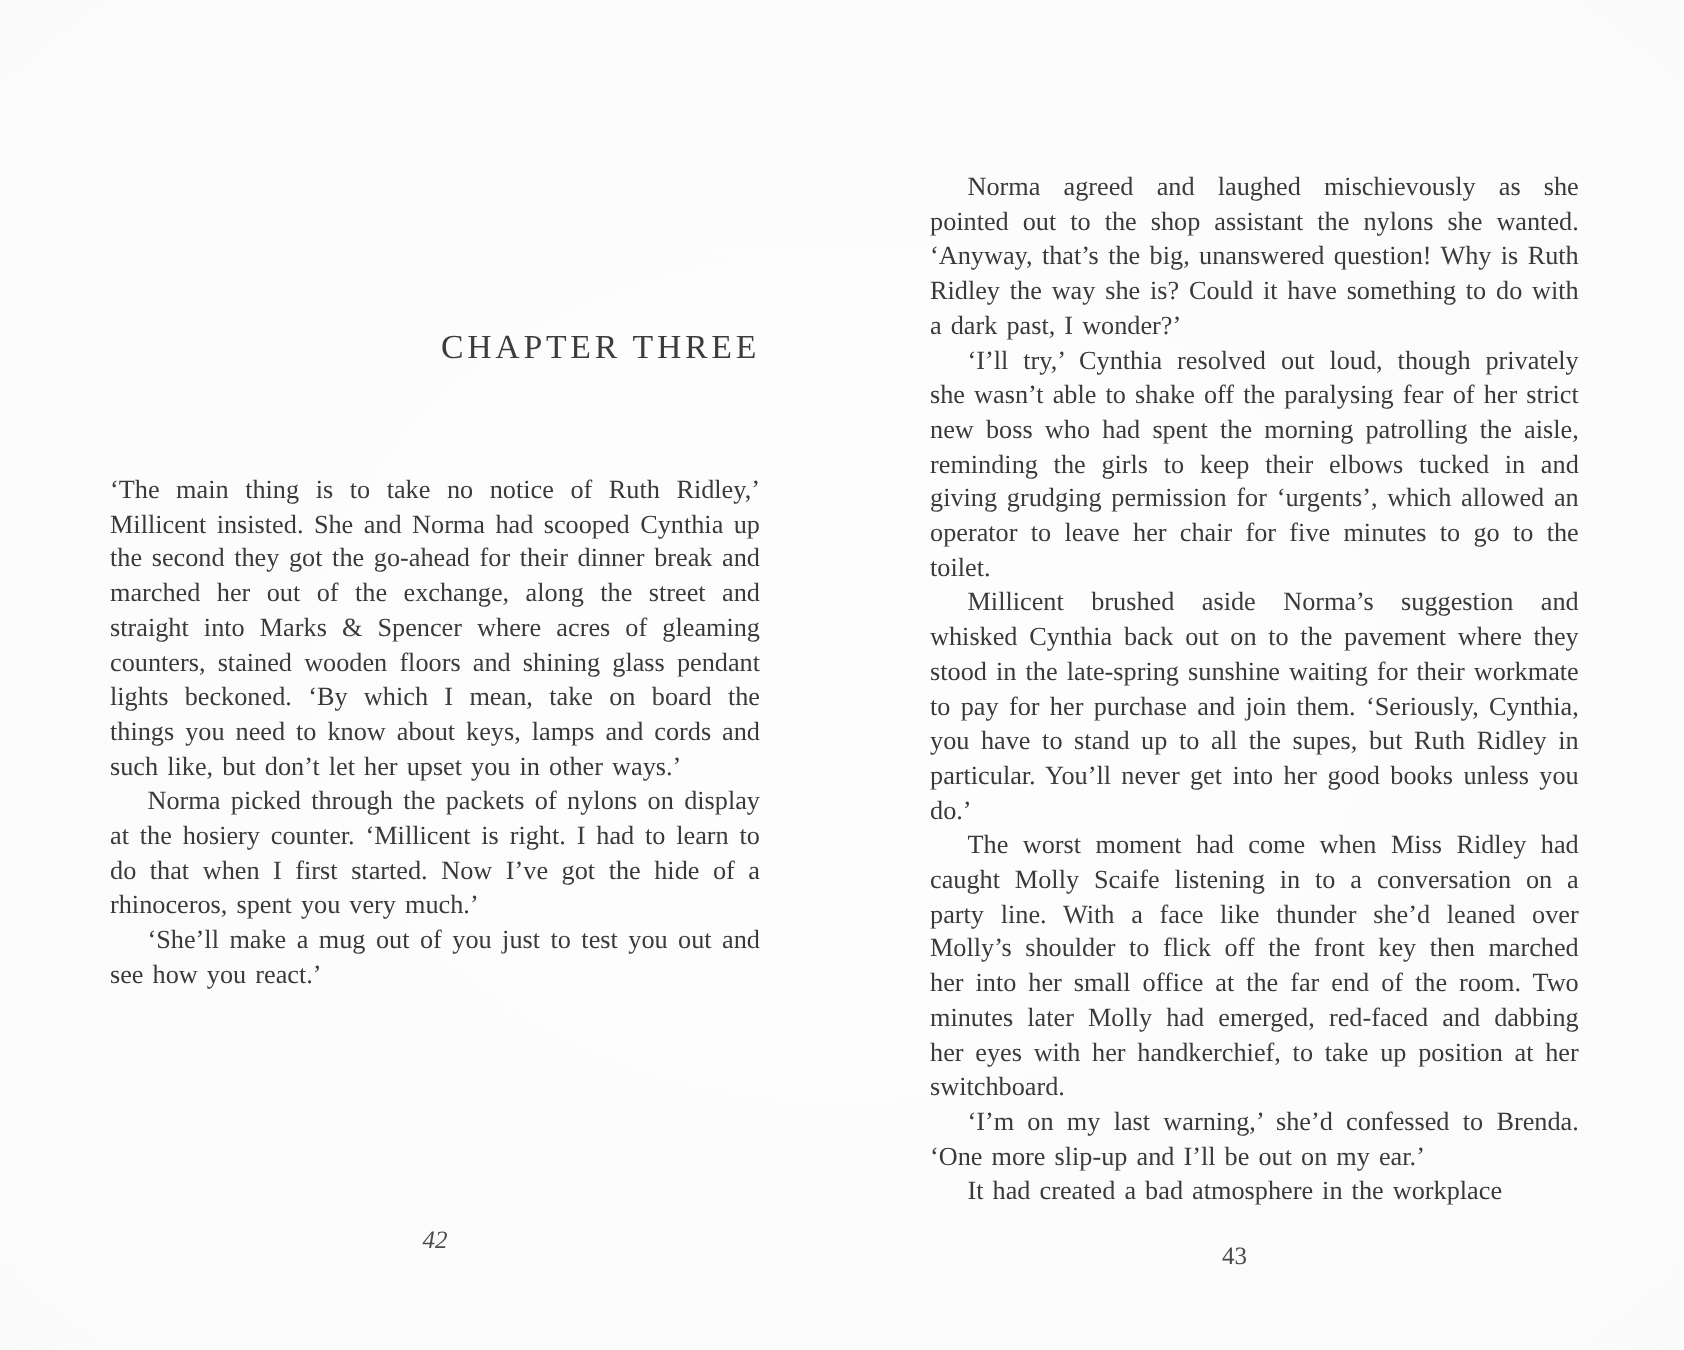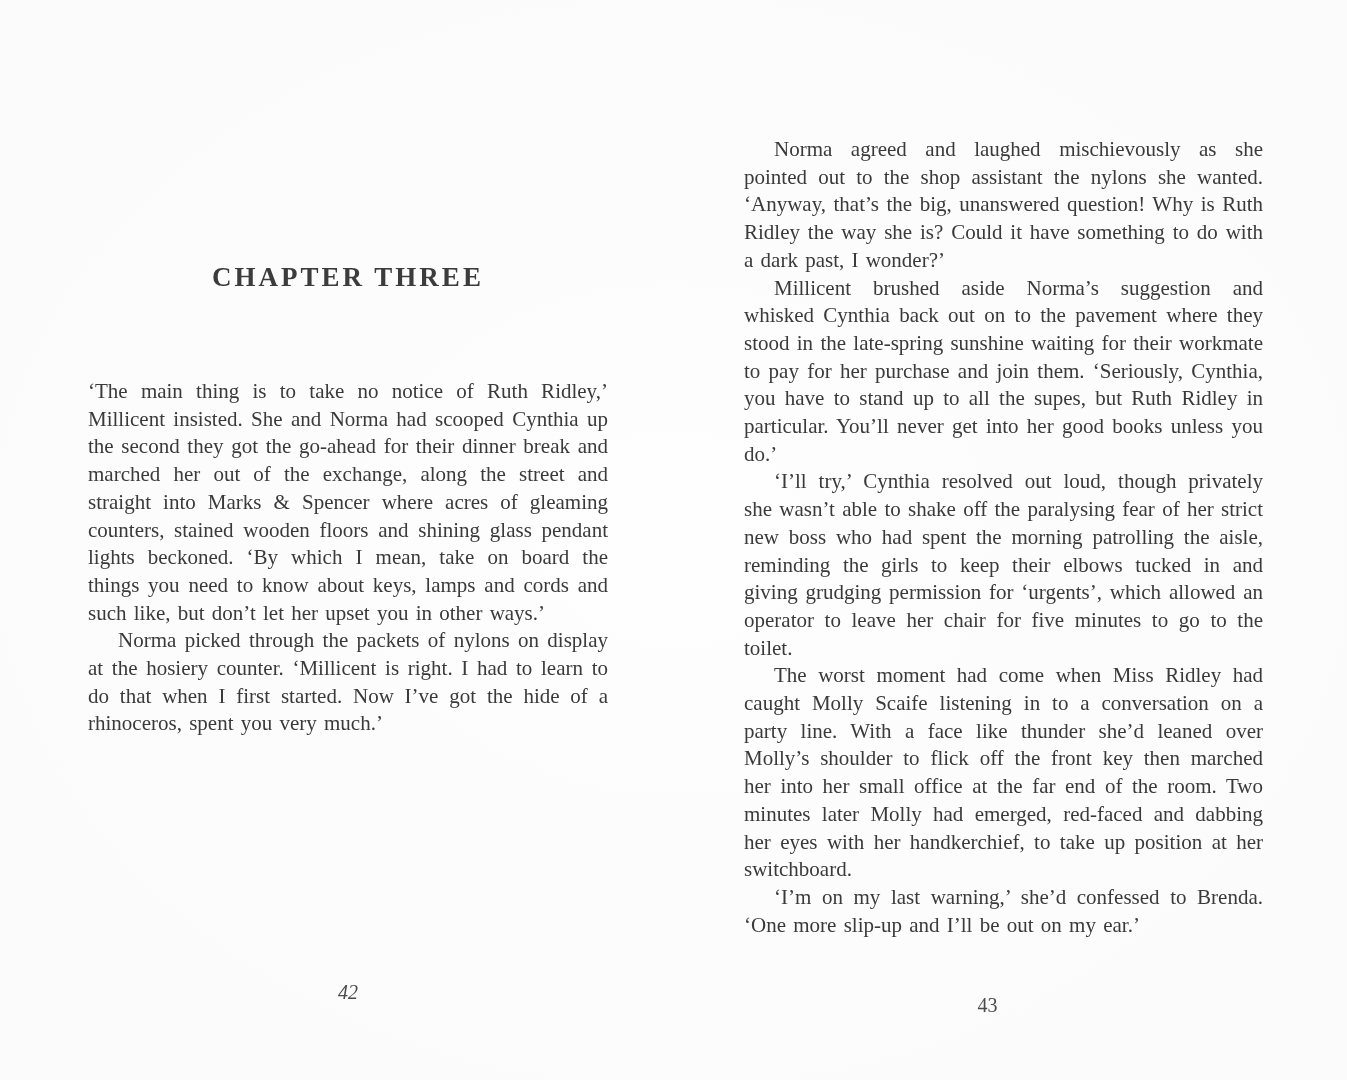--- a/index.html
+++ b/index.html
@@ -27,11 +27,11 @@
     left: 88px;
     top: 262px;
     width: 520px;
-    text-align: center;
+    text-align: right;
     font-size: 27px;
     letter-spacing: 3px;
     color: #3c3c3c;
-    font-weight: bold;
+    font-weight: normal;
     margin: 0;
   }
   .text-block {

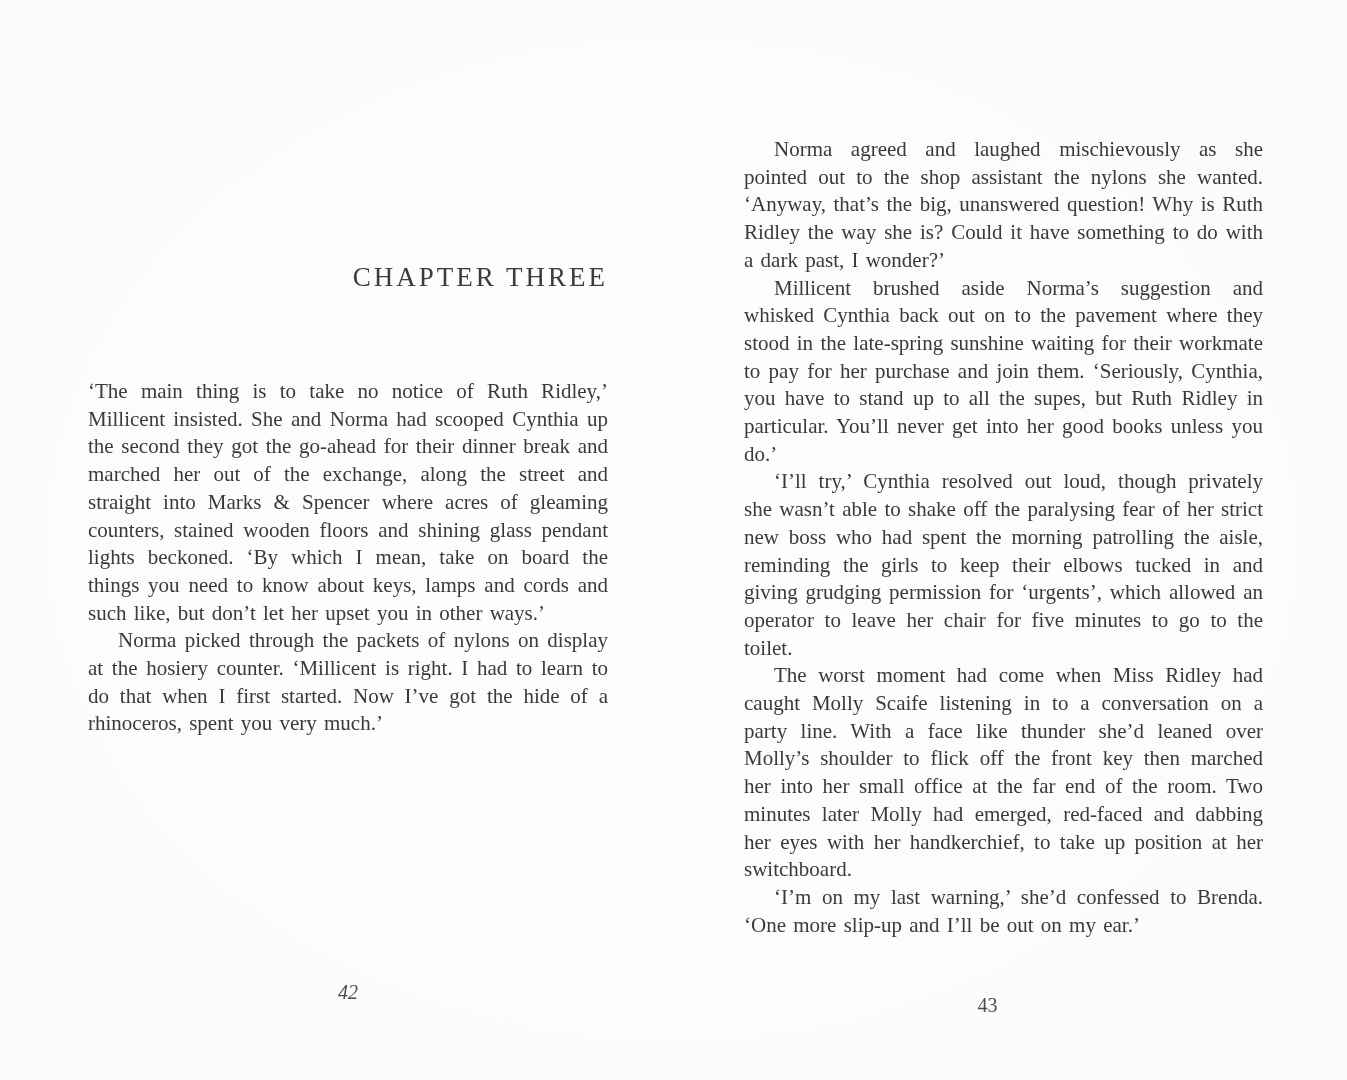--- a/index.html
+++ b/index.html
@@ -86,8 +86,8 @@
 
   <div class="text-block right">
       <p class="para">Norma agreed and laughed mischievously as she pointed out to the shop assistant the nylons she wanted. ‘Anyway, that’s the big, unanswered question! Why is Ruth Ridley the way she is? Could it have something to do with a dark past, I wonder?’</p>
+      <p class="para">‘I’ll try,’ Cynthia resolved out loud, though privately she wasn’t able to shake off the paralysing fear of her strict new boss who had spent the morning patrolling the aisle, reminding the girls to keep their elbows tucked in and giving grudging permission for ‘urgents’, which allowed an operator to leave her chair for five minutes to go to the toilet.</p>
       <p class="para">Millicent brushed aside Norma’s suggestion and whisked Cynthia back out on to the pavement where they stood in the late-spring sunshine waiting for their workmate to pay for her purchase and join them. ‘Seriously, Cynthia, you have to stand up to all the supes, but Ruth Ridley in particular. You’ll never get into her good books unless you do.’</p>
-      <p class="para">‘I’ll try,’ Cynthia resolved out loud, though privately she wasn’t able to shake off the paralysing fear of her strict new boss who had spent the morning patrolling the aisle, reminding the girls to keep their elbows tucked in and giving grudging permission for ‘urgents’, which allowed an operator to leave her chair for five minutes to go to the toilet.</p>
       <p class="para">The worst moment had come when Miss Ridley had caught Molly Scaife listening in to a conversation on a party line. With a face like thunder she’d leaned over Molly’s shoulder to flick off the front key then marched her into her small office at the far end of the room. Two minutes later Molly had emerged, red-faced and dabbing her eyes with her handkerchief, to take up position at her switchboard.</p>
       <p class="para">‘I’m on my last warning,’ she’d confessed to Brenda. ‘One more slip-up and I’ll be out on my ear.’</p>
     </div>

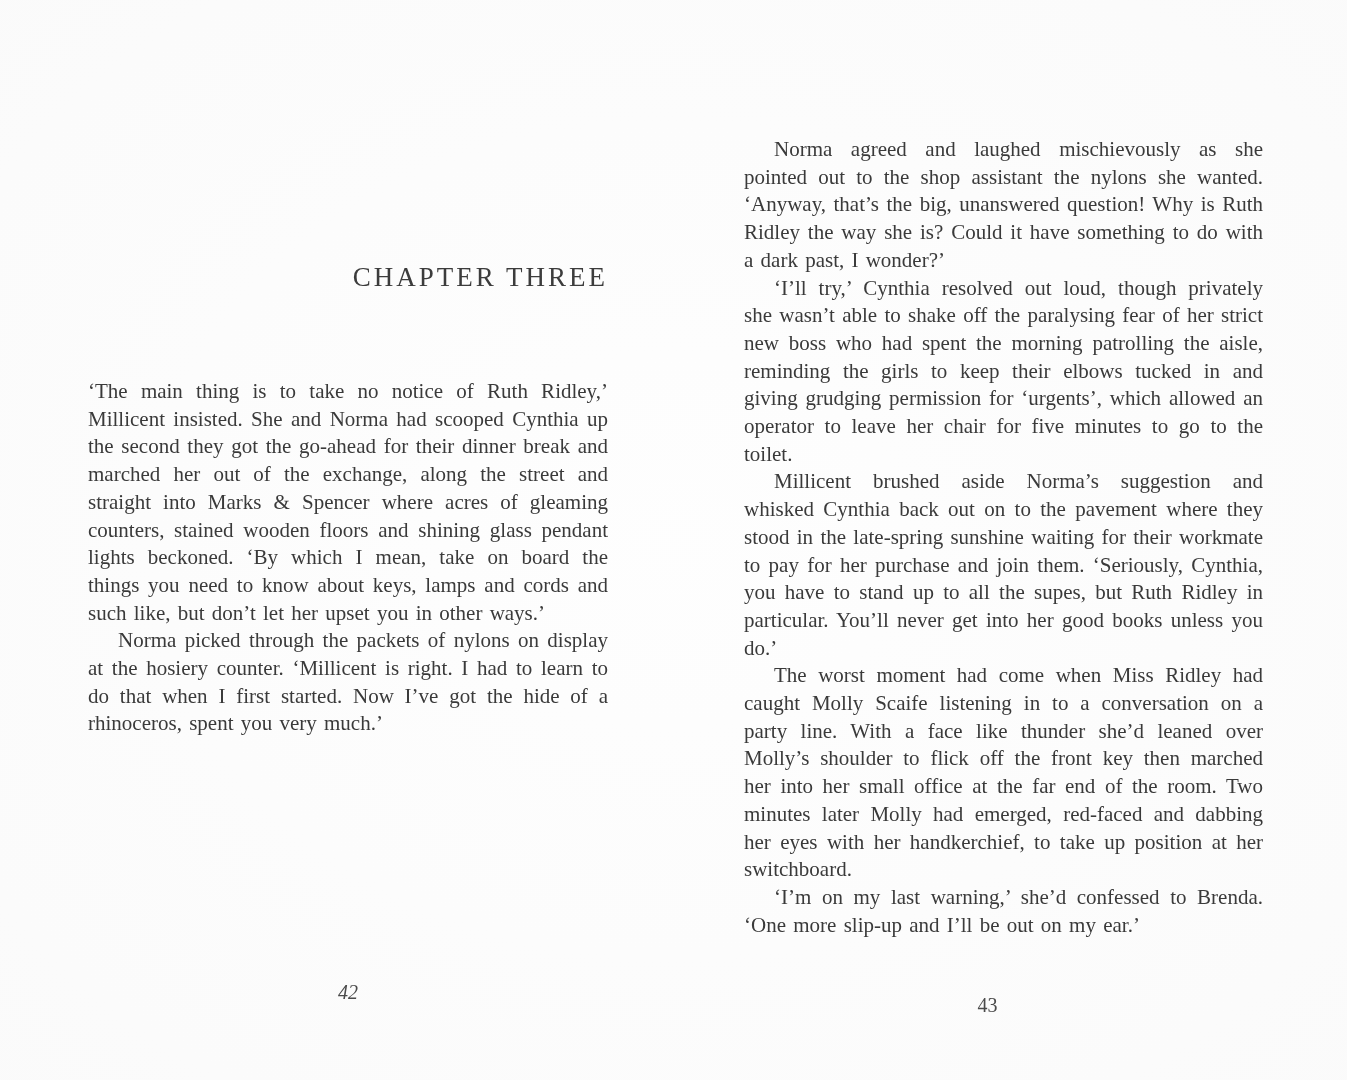--- a/index.html
+++ b/index.html
@@ -82,6 +82,7 @@
   <div class="text-block left">
       <p class="para no-indent">‘The main thing is to take no notice of Ruth Ridley,’ Millicent insisted. She and Norma had scooped Cynthia up the second they got the go-ahead for their dinner break and marched her out of the exchange, along the street and straight into Marks &amp; Spencer where acres of gleaming counters, stained wooden floors and shining glass pendant lights beckoned. ‘By which I mean, take on board the things you need to know about keys, lamps and cords and such like, but don’t let her upset you in other ways.’</p>
       <p class="para">Norma picked through the packets of nylons on display at the hosiery counter. ‘Millicent is right. I had to learn to do that when I first started. Now I’ve got the hide of a rhinoceros, spent you very much.’</p>
+      <p class="para">‘She’ll make a mug out of you just to test you out and see how you react.’</p>
     </div>
 
   <div class="text-block right">

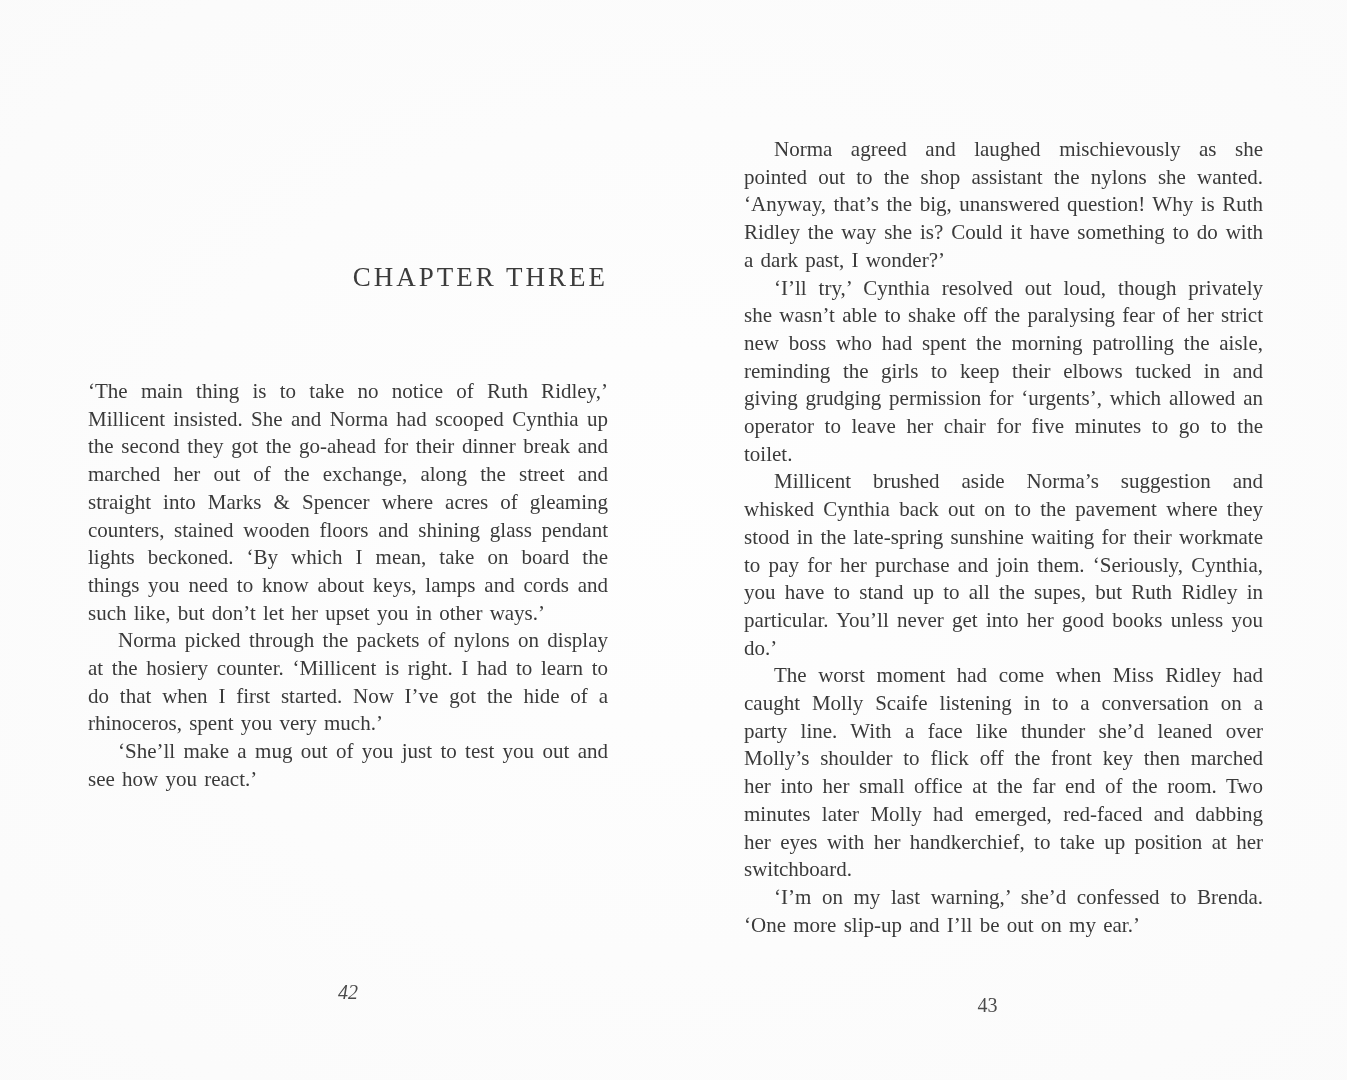--- a/index.html
+++ b/index.html
@@ -91,6 +91,7 @@
       <p class="para">Millicent brushed aside Norma’s suggestion and whisked Cynthia back out on to the pavement where they stood in the late-spring sunshine waiting for their workmate to pay for her purchase and join them. ‘Seriously, Cynthia, you have to stand up to all the supes, but Ruth Ridley in particular. You’ll never get into her good books unless you do.’</p>
       <p class="para">The worst moment had come when Miss Ridley had caught Molly Scaife listening in to a conversation on a party line. With a face like thunder she’d leaned over Molly’s shoulder to flick off the front key then marched her into her small office at the far end of the room. Two minutes later Molly had emerged, red-faced and dabbing her eyes with her handkerchief, to take up position at her switchboard.</p>
       <p class="para">‘I’m on my last warning,’ she’d confessed to Brenda. ‘One more slip-up and I’ll be out on my ear.’</p>
+      <p class="para">It had created a bad atmosphere in the workplace</p>
     </div>
 
   <div class="page-number left">42</div>

